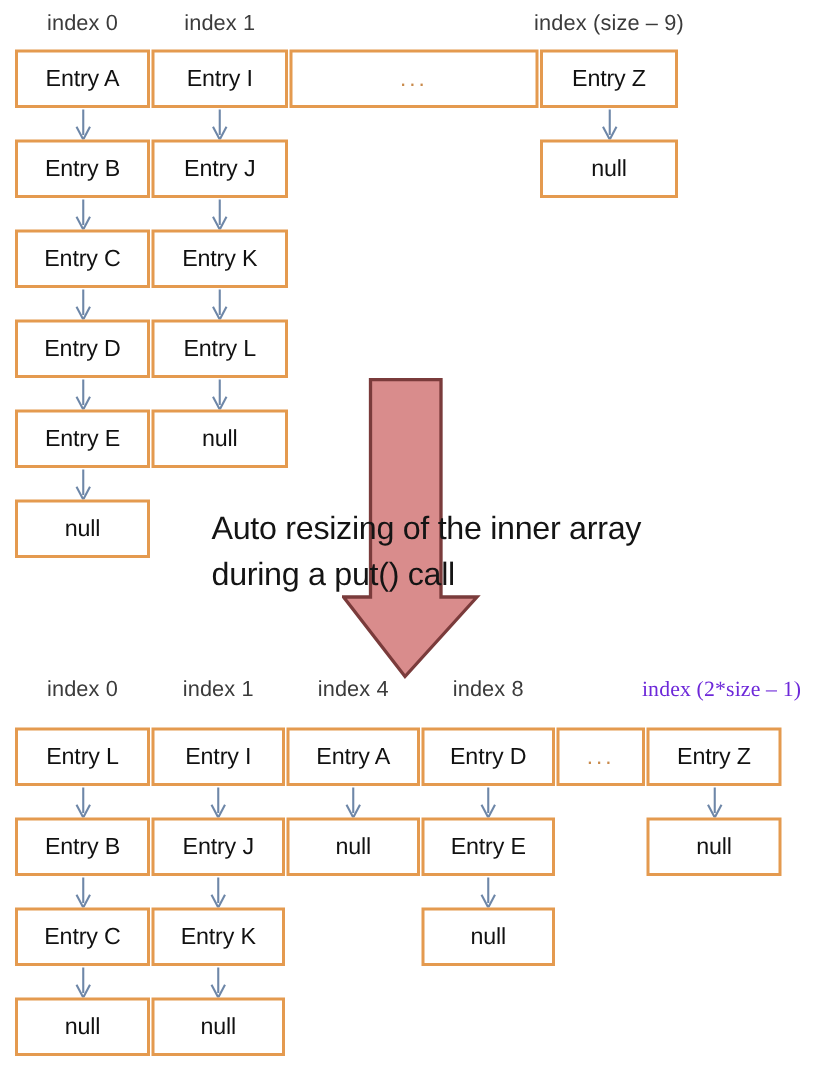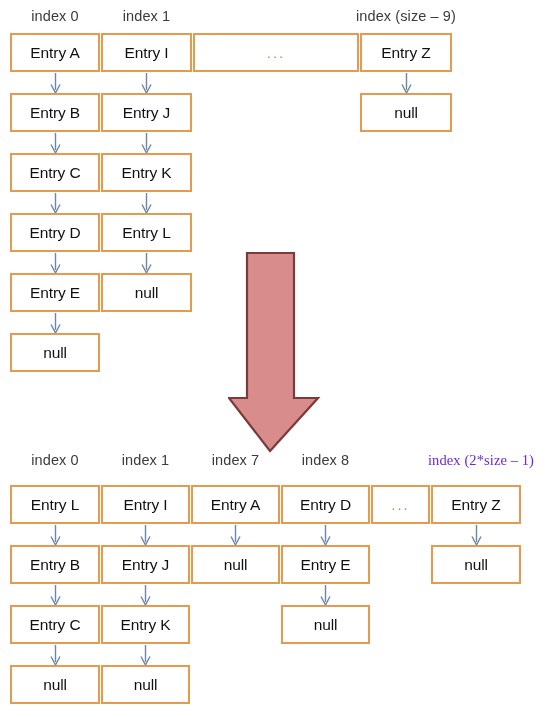--- a/index.html
+++ b/index.html
@@ -137,6 +137,10 @@
     </svg>
   </div>
 
+  <div class="caption">
+    <div>Auto resizing of the inner array</div>
+    <div>during a put() call</div>
+  </div>
 
   <div>
     <div>

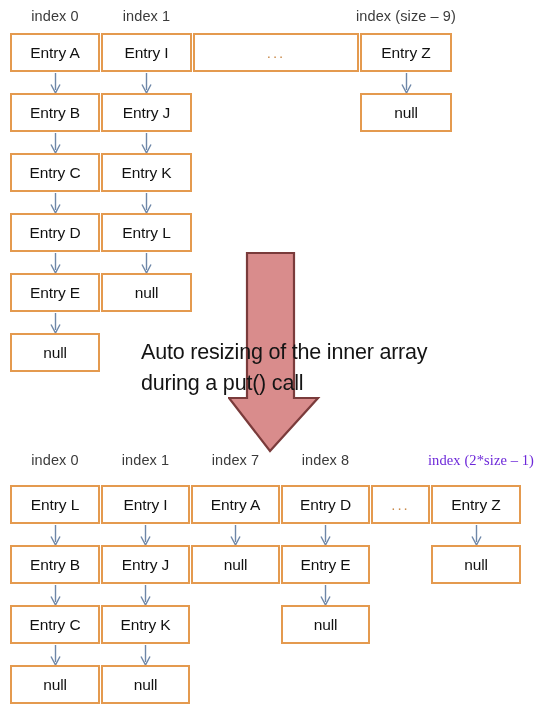--- a/index.html
+++ b/index.html
@@ -146,7 +146,7 @@
     <div>
         <div class="idx" style="left: 10px; width: 90px; top: 452px; color: rgb(59, 59, 59);">index 0</div>
         <div class="idx" style="left: 101px; width: 89px; top: 452px; color: rgb(59, 59, 59);">index 1</div>
-        <div class="idx" style="left: 191px; width: 89px; top: 452px; color: rgb(59, 59, 59);">index 7</div>
+        <div class="idx" style="left: 191px; width: 89px; top: 452px; color: rgb(59, 59, 59);">index 4</div>
         <div class="idx" style="left: 281px; width: 89px; top: 452px; color: rgb(59, 59, 59);">index 8</div>
         <div class="idx" style="left: 405px; width: 152px; top: 452px; color: #6d28d9; font-family: Liberation Serif, serif;">index (2*size – 1)</div>
       </div>

